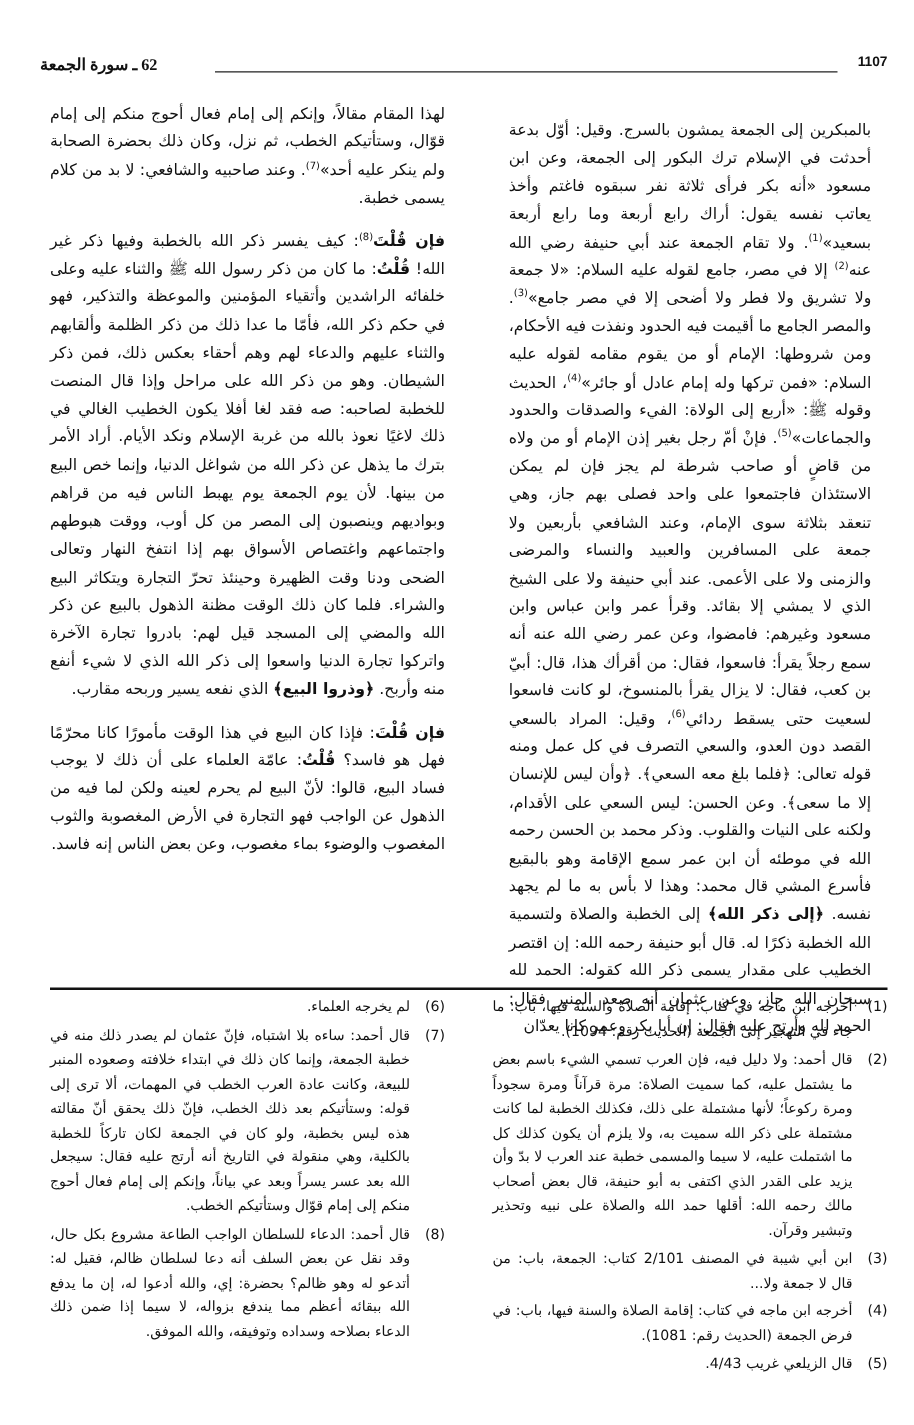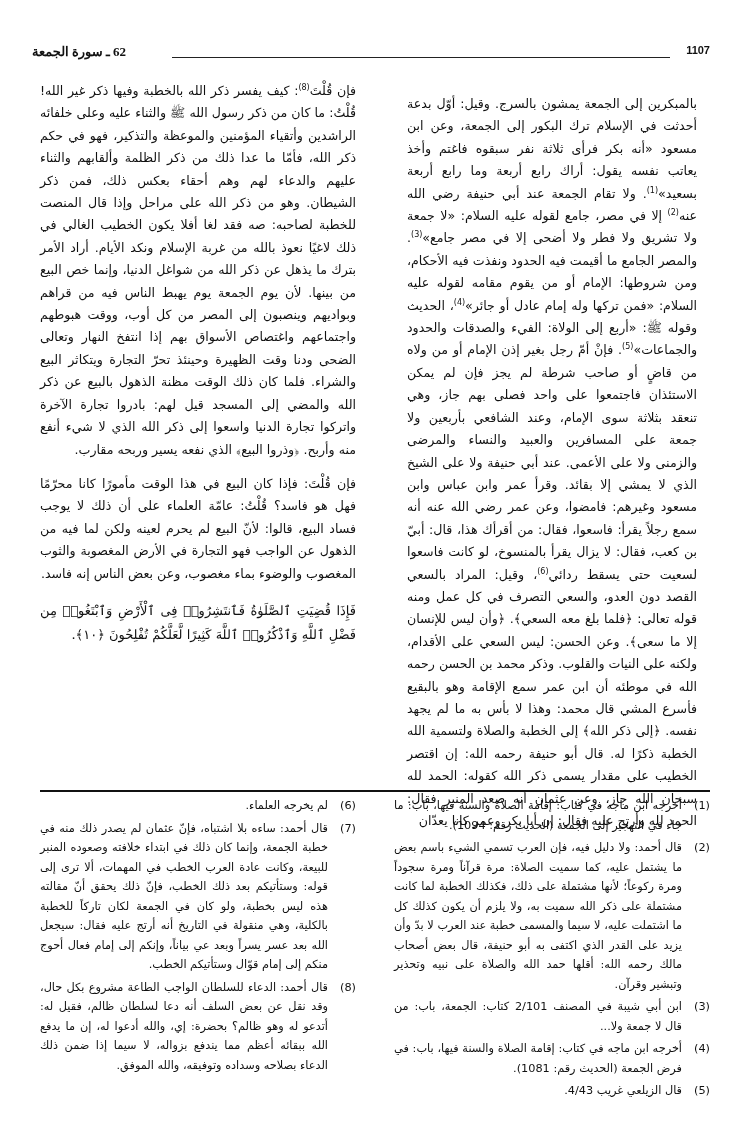--- a/index.html
+++ b/index.html
@@ -46,6 +46,9 @@
   </div>
 
   <div class="col col-left">
+    <p>
+      <span>لهذا المقام مقالاً، وإنكم إلى إمام فعال أحوج منكم إلى إمام قوّال، وستأتيكم الخطب، ثم نزل، وكان ذلك بحضرة الصحابة ولم ينكر عليه أحد»</span><sup>(7)</sup><span>. وعند صاحبيه والشافعي: لا بد من كلام يسمى خطبة.</span>
+    </p>
     <p>
       <span class="b">فإن قُلْتَ</span><sup>(8)</sup><span>: كيف يفسر ذكر الله بالخطبة وفيها ذكر غير الله! </span><span class="b">قُلْتُ</span><span>: ما كان من ذكر رسول الله ﷺ والثناء عليه وعلى خلفائه الراشدين وأتقياء المؤمنين والموعظة والتذكير، فهو في حكم ذكر الله، فأمّا ما عدا ذلك من ذكر الظلمة وألقابهم والثناء عليهم والدعاء لهم وهم أحقاء بعكس ذلك، فمن ذكر الشيطان. وهو من ذكر الله على مراحل وإذا قال المنصت للخطبة لصاحبه: صه فقد لغا أفلا يكون الخطيب الغالي في ذلك لاغيًا نعوذ بالله من غربة الإسلام ونكد الأيام. أراد الأمر بترك ما يذهل عن ذكر الله من شواغل الدنيا، وإنما خص البيع من بينها. لأن يوم الجمعة يوم يهبط الناس فيه من قراهم وبواديهم وينصبون إلى المصر من كل أوب، ووقت هبوطهم واجتماعهم واغتصاص الأسواق بهم إذا انتفخ النهار وتعالى الضحى ودنا وقت الظهيرة وحينئذ تحرّ التجارة ويتكاثر البيع والشراء. فلما كان ذلك الوقت مظنة الذهول بالبيع عن ذكر الله والمضي إلى المسجد قيل لهم: بادروا تجارة الآخرة واتركوا تجارة الدنيا واسعوا إلى ذكر الله الذي لا شيء أنفع منه وأربح. </span><span class="b">﴿وذروا البيع﴾</span><span> الذي نفعه يسير وربحه مقارب.</span>
     </p>

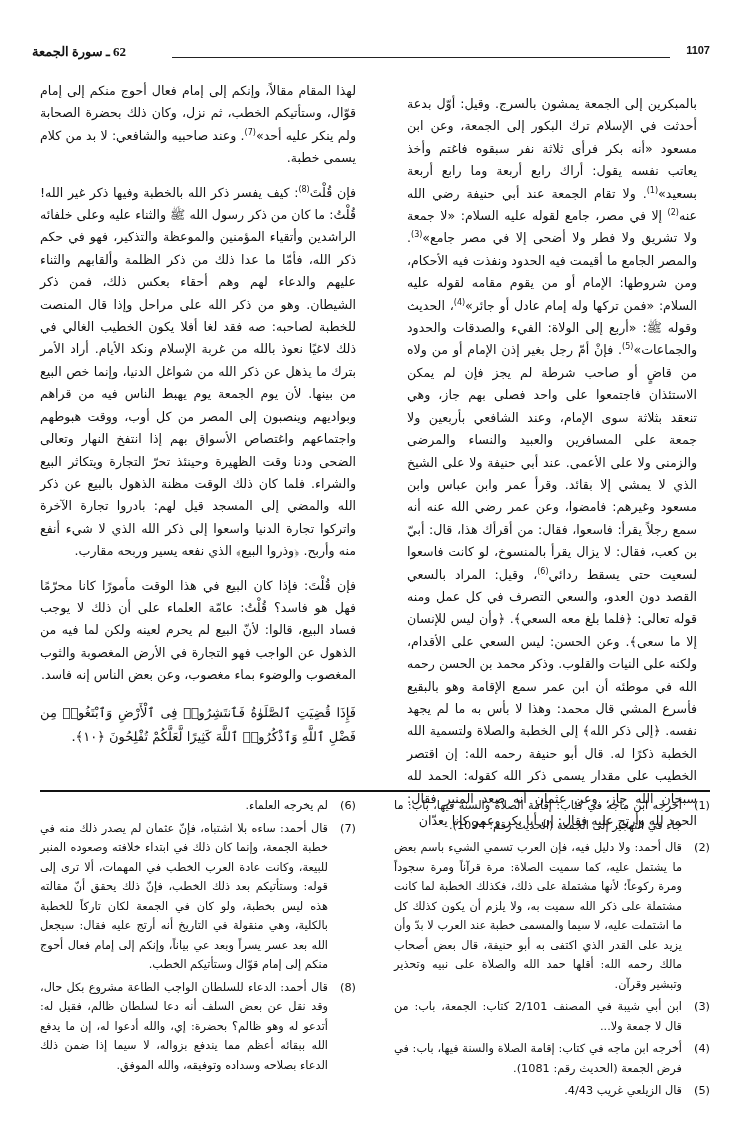--- a/index.html
+++ b/index.html
@@ -18,7 +18,7 @@
   .col p { margin:0 0 12px 0; }
   .col p.tight { margin:13px; }
   sup { font-size:8px; line-height:0; }
-  .b { font-weight:normal; }
+  .b { font-weight:bold; }
   .verse { font-family:"DejaVu Serif", serif; font-size:13px; line-height:24px; margin-top:14px; }
   .fn-rule { position:absolute; top:790px; left:40px; width:670px; border-top:2px solid #111; }
   .fns { position:absolute; direction:rtl; font-size:11.3px; line-height:19.5px; }

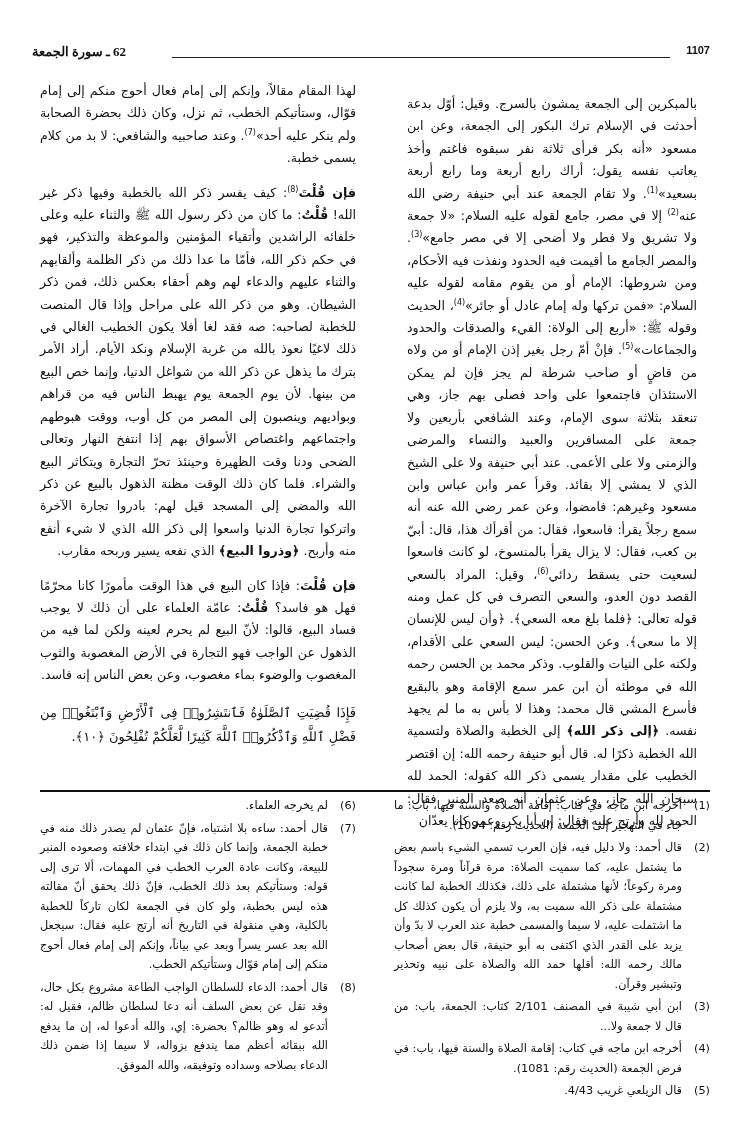--- a/index.html
+++ b/index.html
@@ -55,7 +55,6 @@
     <p>
       <span class="b">فإن قُلْتَ</span><span>: فإذا كان البيع في هذا الوقت مأمورًا كانا محرّمًا فهل هو فاسد؟ </span><span class="b">قُلْتُ</span><span>: عامّة العلماء على أن ذلك لا يوجب فساد البيع، قالوا: لأنّ البيع لم يحرم لعينه ولكن لما فيه من الذهول عن الواجب فهو التجارة في الأرض المغصوبة والثوب المغصوب والوضوء بماء مغصوب، وعن بعض الناس إنه فاسد.</span>
     </p>
-    <div class="verse">فَإِذَا قُضِيَتِ ٱلصَّلَوٰةُ فَٱنتَشِرُوا۟ فِى ٱلْأَرْضِ وَٱبْتَغُوا۟ مِن فَضْلِ ٱللَّهِ وَٱذْكُرُوا۟ ٱللَّهَ كَثِيرًا لَّعَلَّكُمْ تُفْلِحُونَ ﴿١٠﴾.</div>
   </div>
 
   <div class="fn-rule"></div>

